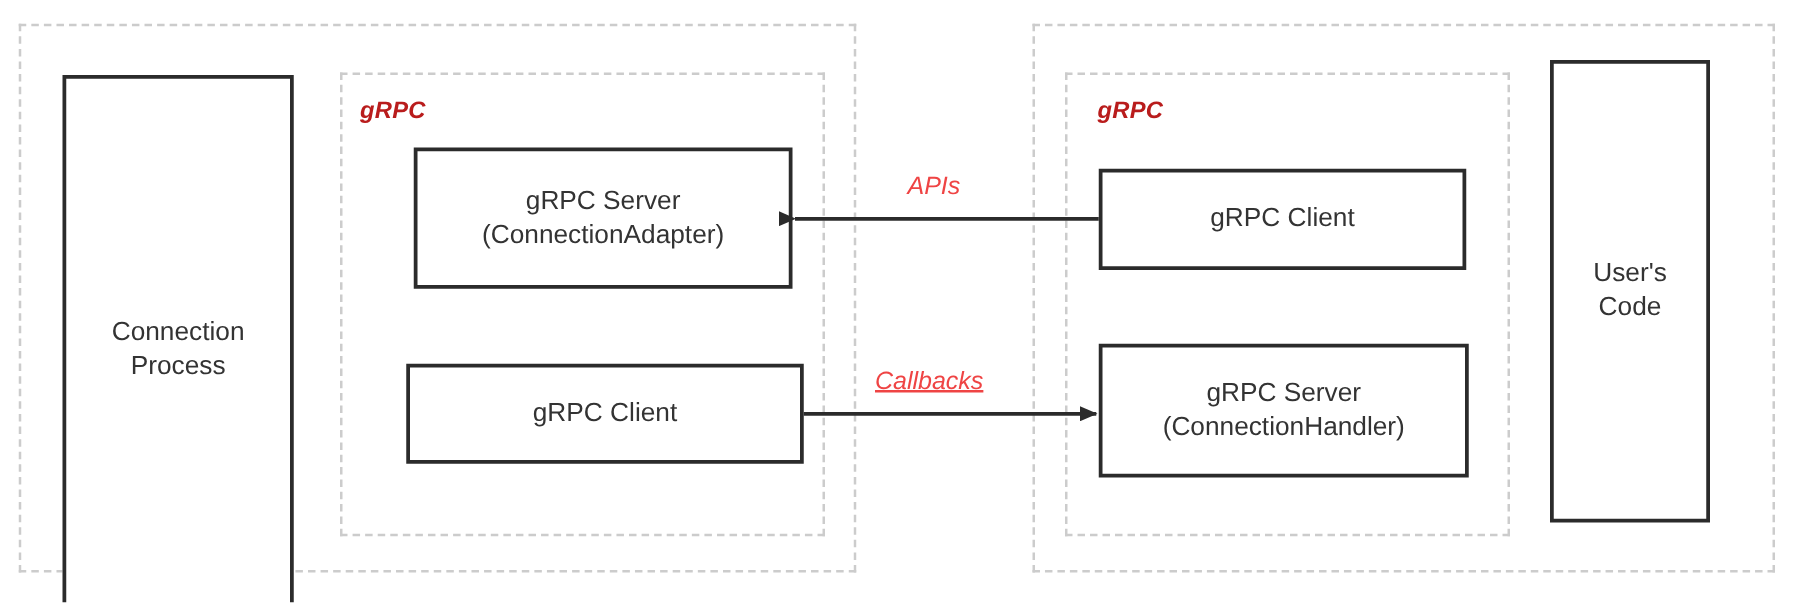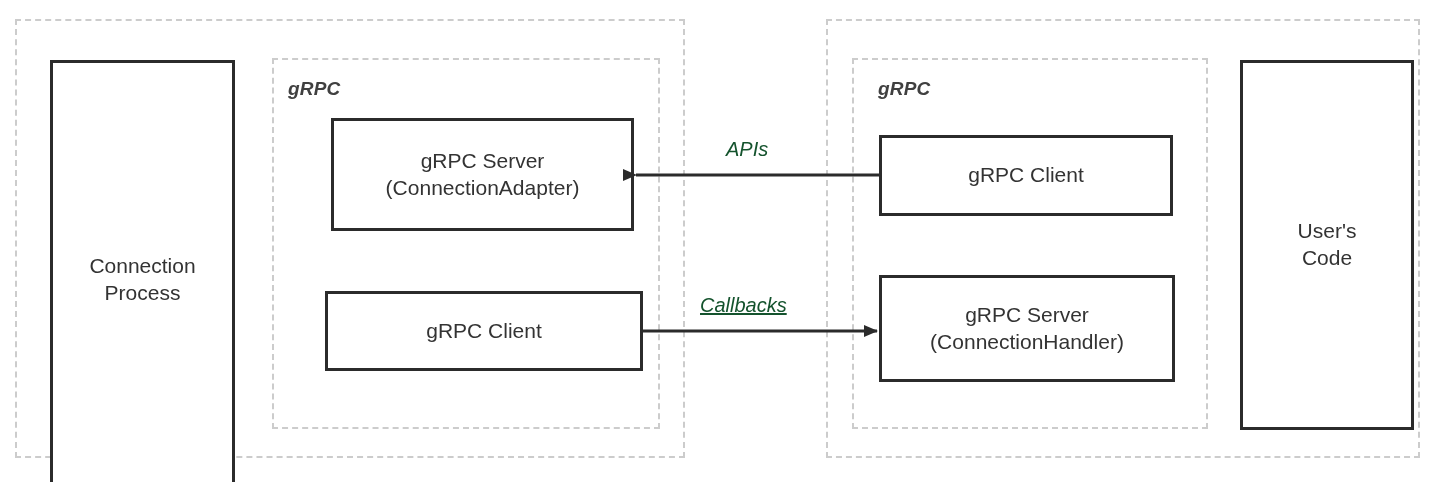--- a/index.html
+++ b/index.html
@@ -55,7 +55,7 @@
     font-style: italic;
     font-weight: bold;
     font-size: 19px;
-    color: #404040;
+    color: #b91c1c;
     letter-spacing: 0.2px;
     white-space: nowrap;
   }

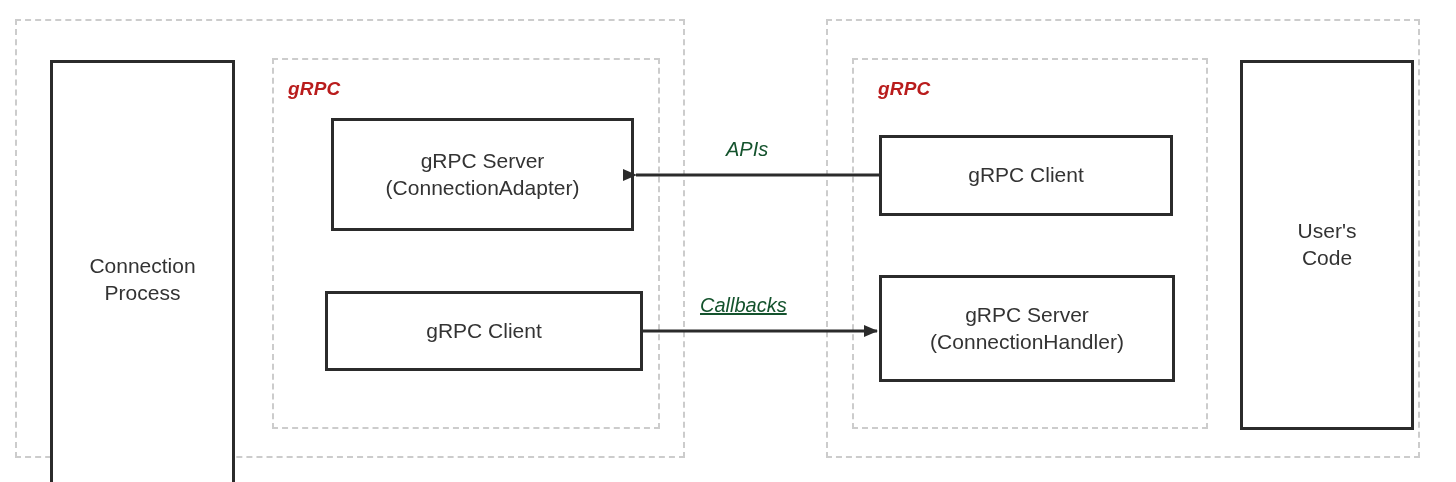--- a/index.html
+++ b/index.html
@@ -73,7 +73,7 @@
     position: absolute;
     font-style: italic;
     font-size: 20px;
-    color: #14532d;
+    color: #ef4444;
     white-space: nowrap;
   }
 </style>

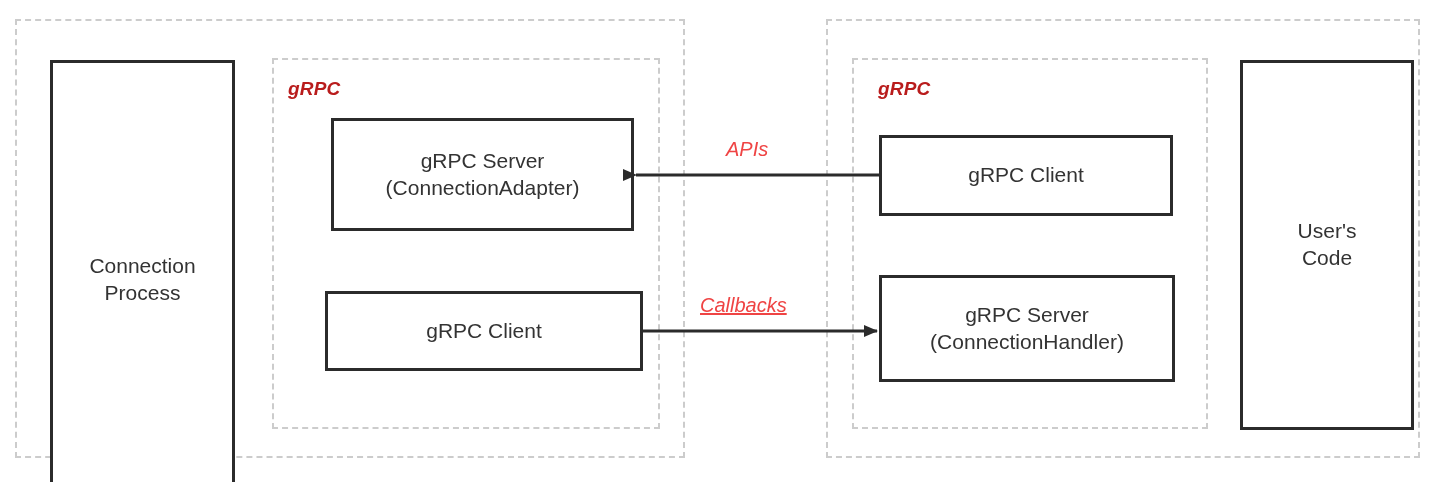--- a/index.html
+++ b/index.html
@@ -117,7 +117,7 @@
 (ConnectionHandler)</span>
   </div>
 
-  <div class="node-box" style="left:1240px; top:60px; width:174px; height:370px;">
+  <div class="node-box" style="left:1240px; top:48px; width:128px; height:370px;">
     <span class="node-label">User's
 Code</span>
   </div>

